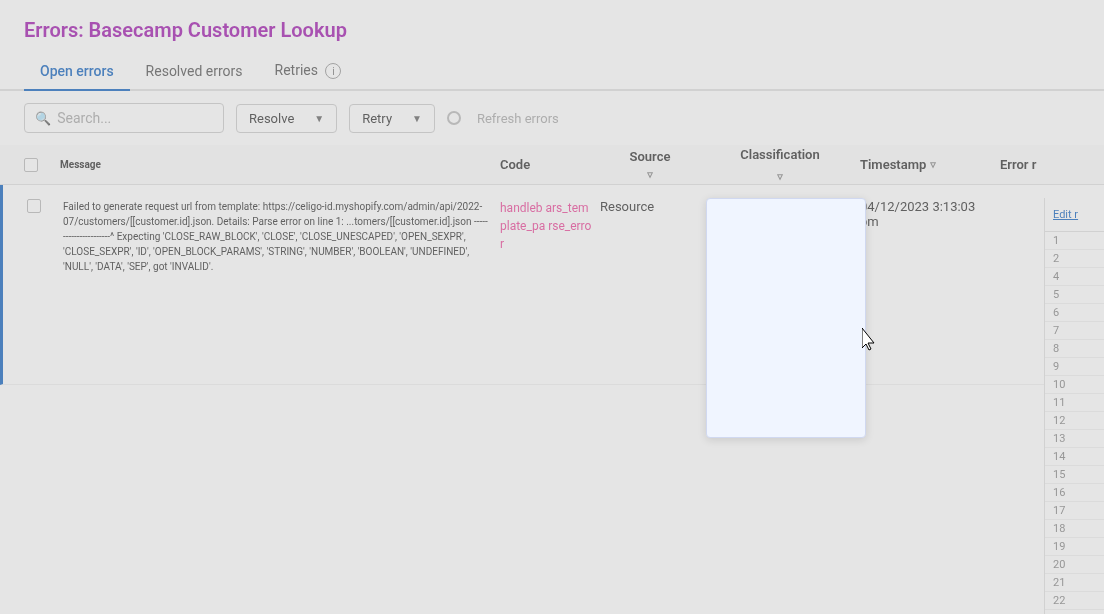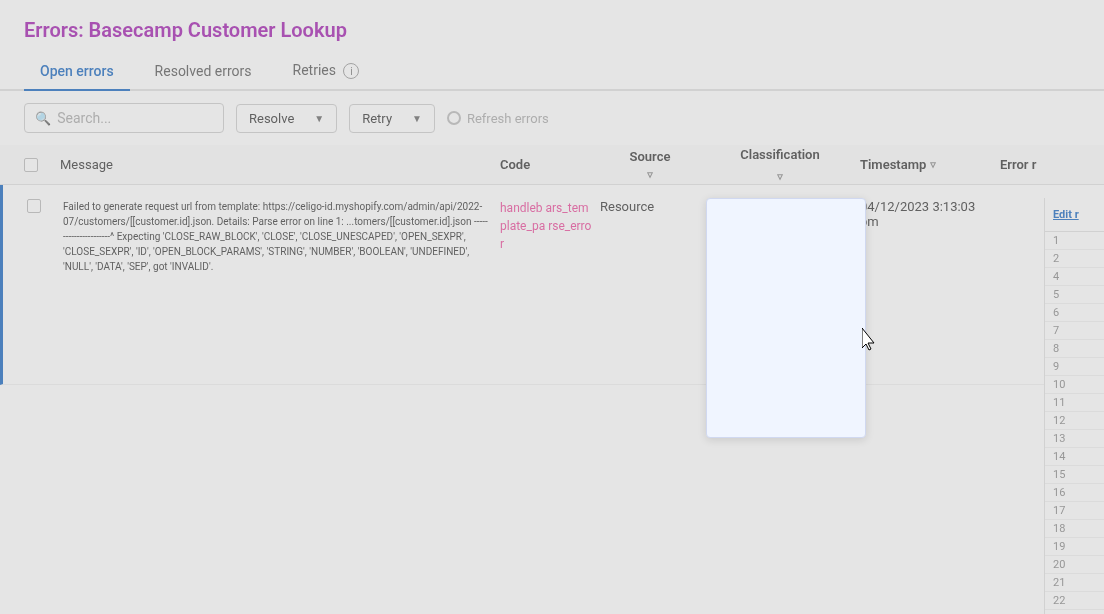--- a/index.html
+++ b/index.html
@@ -43,7 +43,7 @@
       align-items: flex-end;
       padding: 12px 24px 0 24px;
       border-bottom: 2px solid #e0e0e0;
-      gap: 9px;
+      gap: 0;
     }
 
     .tab {

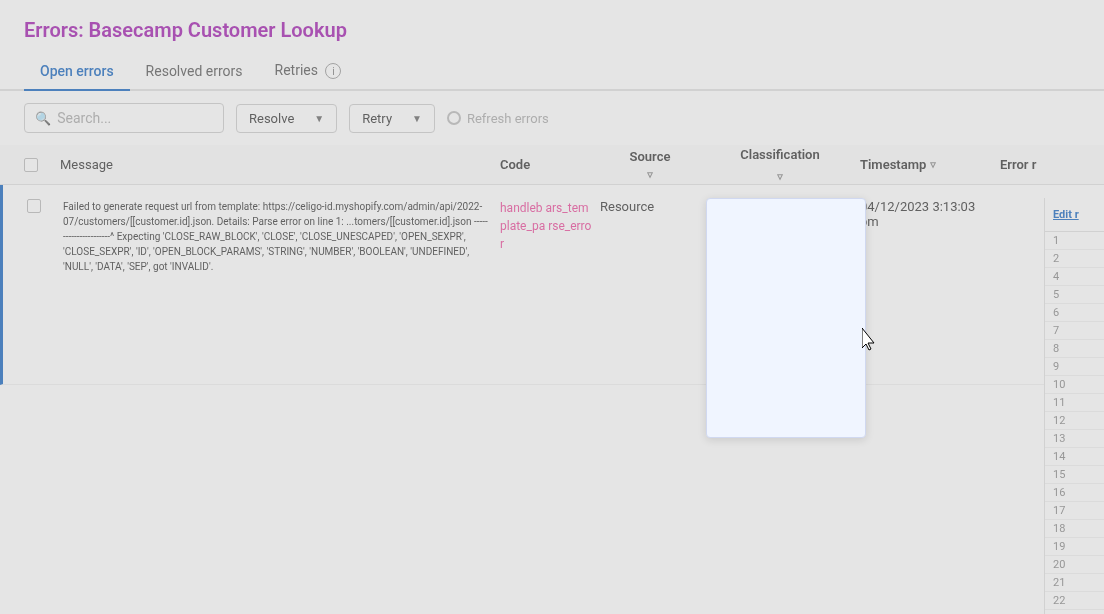--- a/index.html
+++ b/index.html
@@ -126,7 +126,7 @@
 
     .refresh-btn {
       display: flex;
-      gap: 6px;
+      gap: 16px;
       color: #aaa;
       font-size: 13px;
       cursor: pointer;

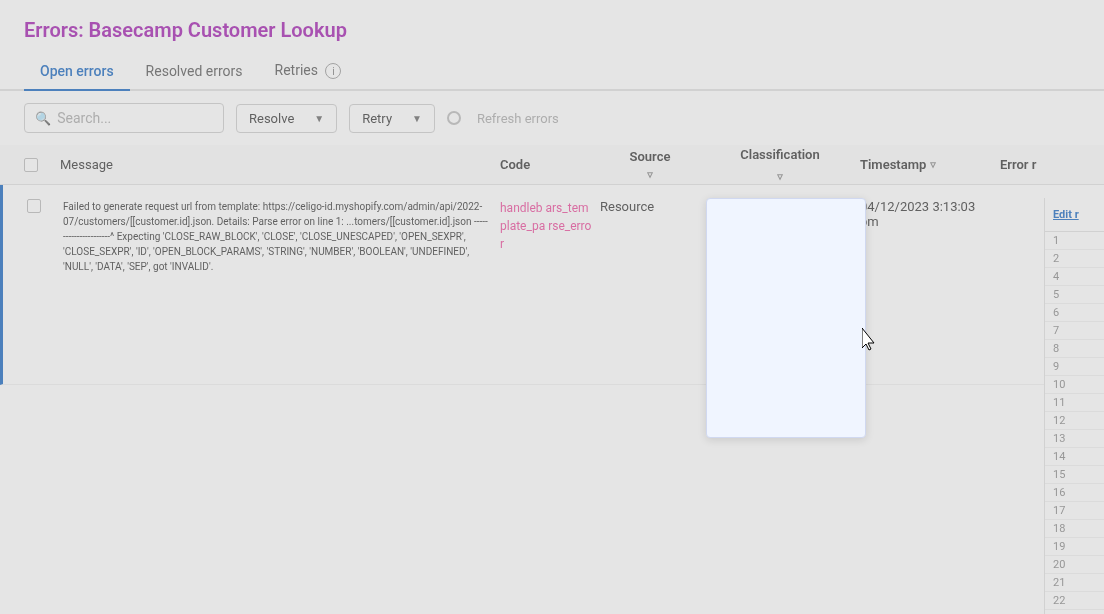--- a/index.html
+++ b/index.html
@@ -163,8 +163,8 @@
 
     .th-message {
       flex: 1;
-      font-size: 13px;
-      font-weight: 400;
+      font-size: 10px;
+      font-weight: 700;
       color: #333;
     }
 

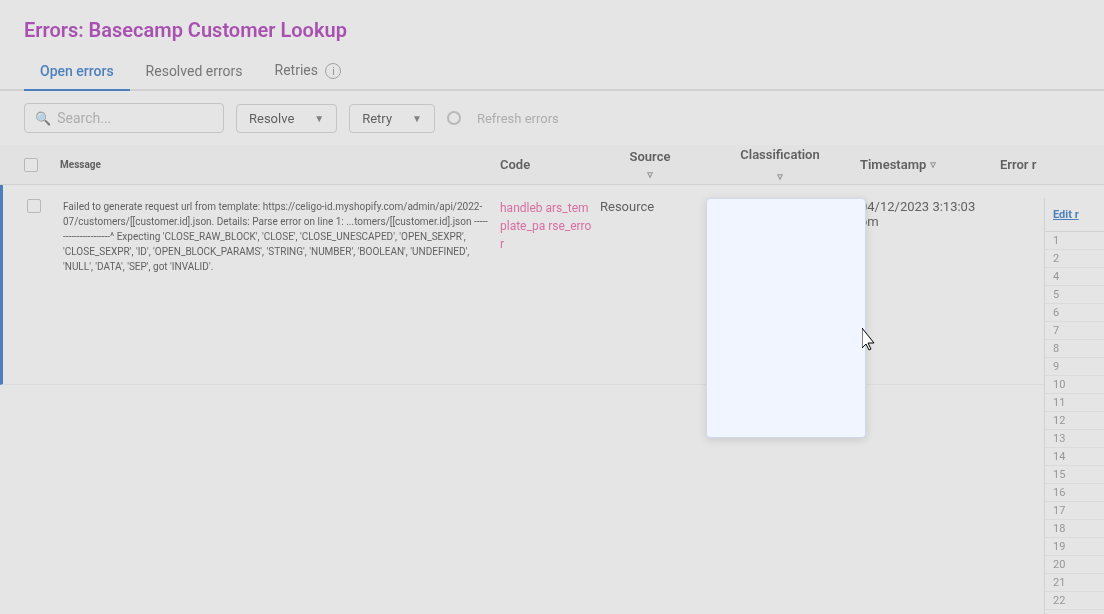--- a/index.html
+++ b/index.html
@@ -316,7 +316,7 @@
     .error-number-header {
       padding: 10px 8px;
       font-size: 12px;
-      font-weight: 700;
+      font-weight: 400;
       color: #333;
       border-bottom: 1px solid #e0e0e0;
       display: flex;

